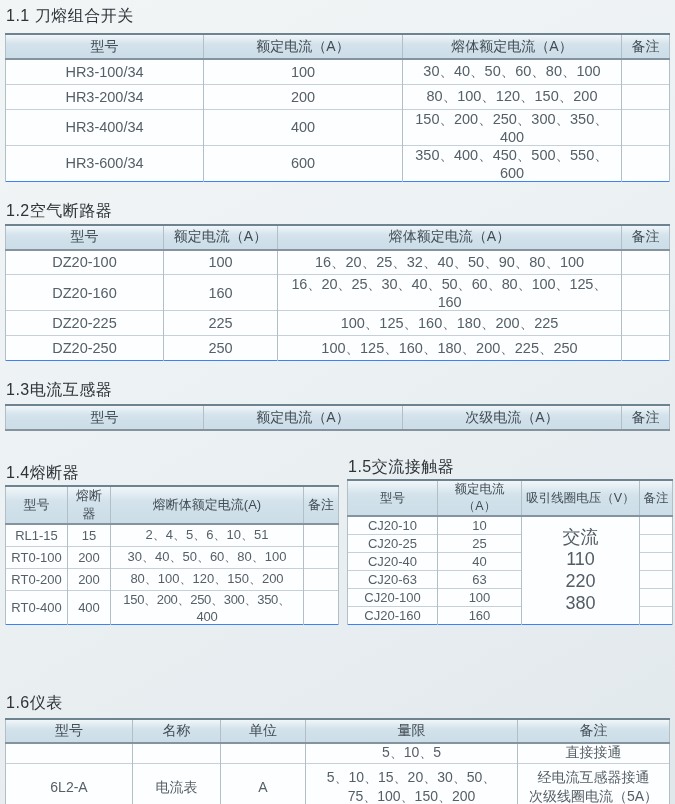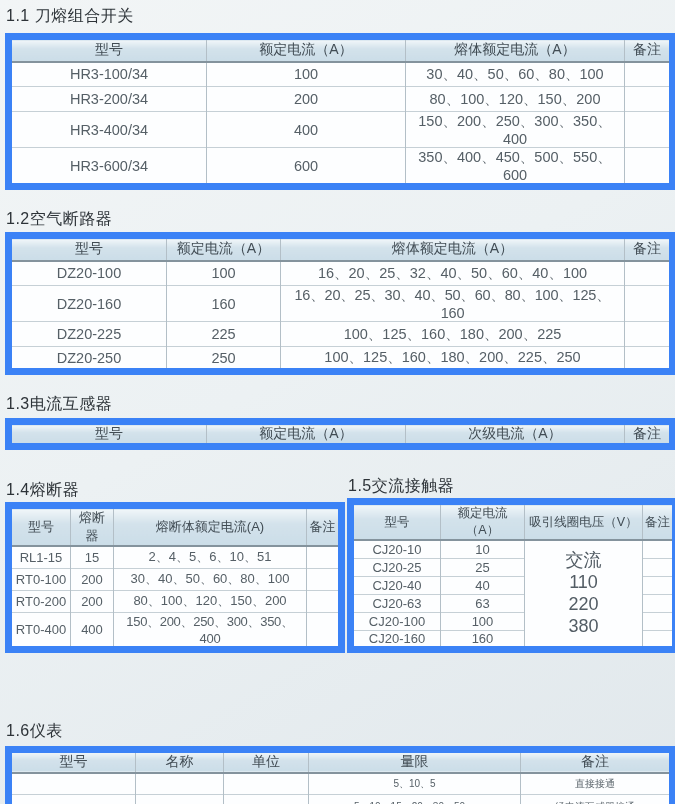--- a/index.html
+++ b/index.html
@@ -17,7 +17,7 @@
   table{
     border-collapse:collapse;table-layout:fixed;
     background:#8b5cf6;
-    border:7px solid #3b82f6;
+    border:1px solid #3b82f6;
   }
   th{
     background:linear-gradient(180deg,#f0f6f9 0%,#d3e2eb 40%,#cbdde8 100%);

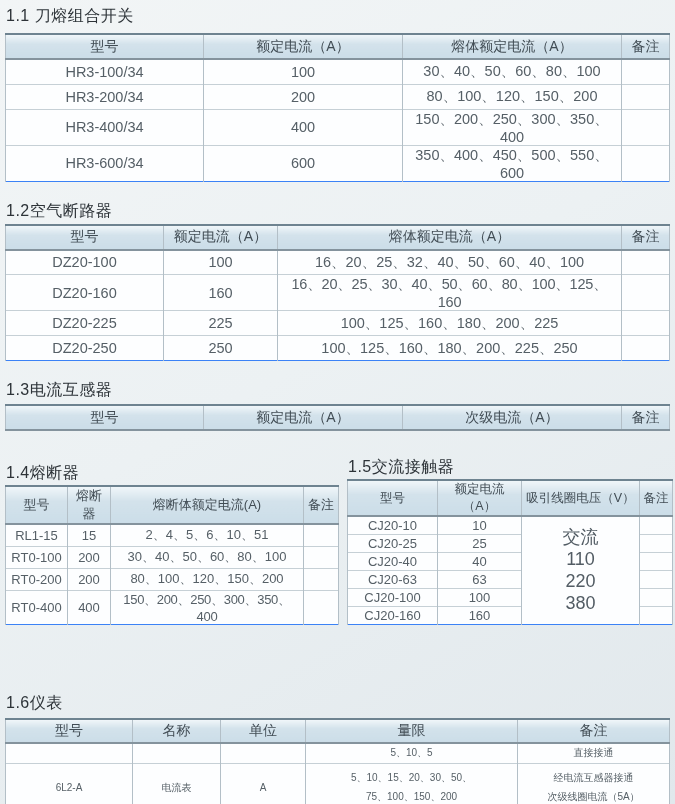--- a/index.html
+++ b/index.html
@@ -129,7 +129,7 @@
     <tr>
       <td>DZ20-100</td>
       <td>100</td>
-      <td>16、20、25、32、40、50、60、40、100</td>
+      <td>16、20、25、32、40、50、90、80、100</td>
       <td></td>
     </tr>
     <tr>

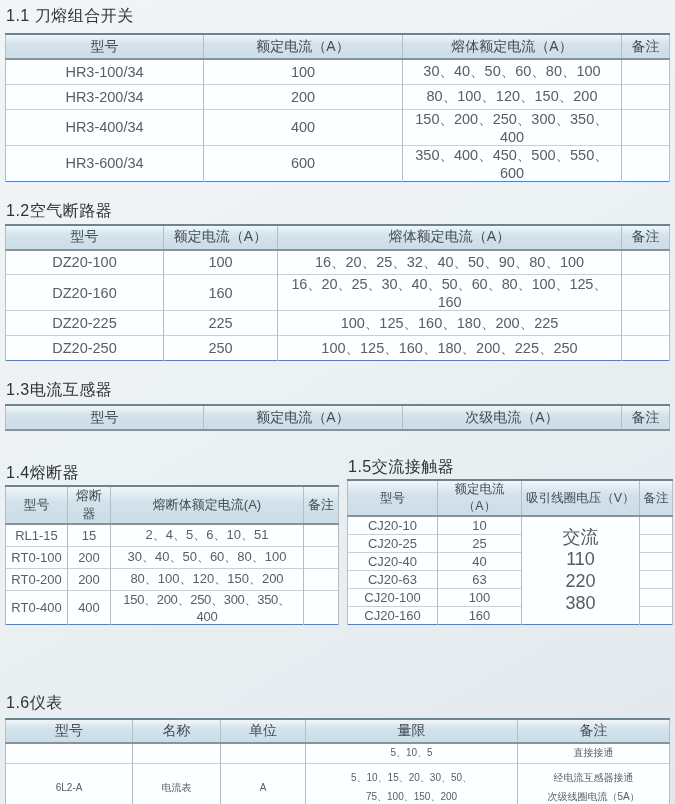--- a/index.html
+++ b/index.html
@@ -49,7 +49,7 @@
   .t5 .voltage{line-height:22px;font-size:18px;color:#525c64;}
   
   .t6 th{height:24px;font-size:14px;}
-  .t6 td{height:21px;font-size:10px;}
+  .t6 td{height:21px;font-size:14px;}
   .t6 td.tall{height:47px;line-height:19px;}
   
   .mt-t1{margin-top:7px;}

